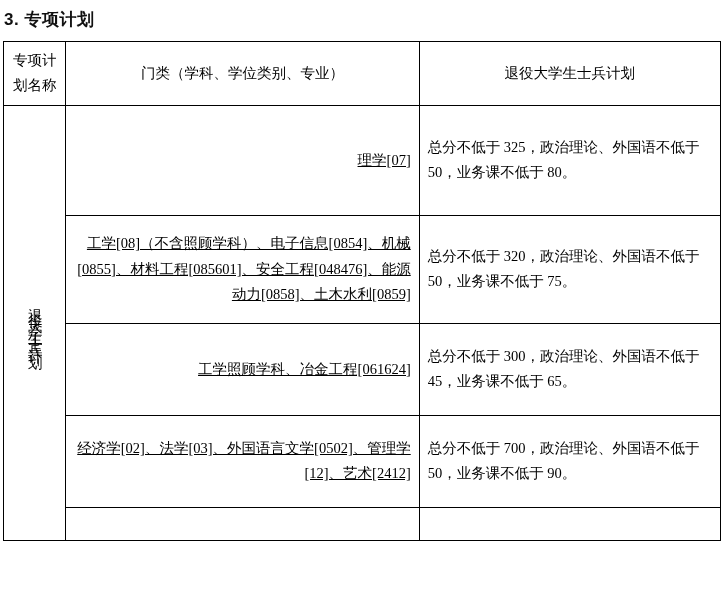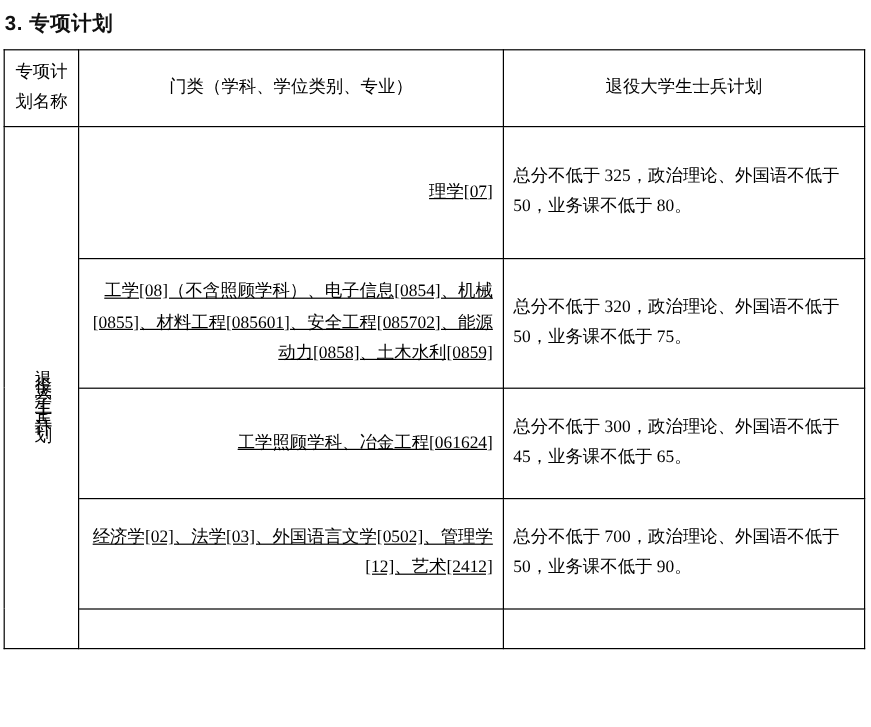--- a/index.html
+++ b/index.html
@@ -108,7 +108,7 @@
         <td class="req-cell">总分不低于 325，政治理论、外国语不低于 50，业务课不低于 80。</td>
       </tr>
       <tr class="tall2">
-        <td class="cat-cell">工学[08]（不含照顾学科）、电子信息[0854]、机械[0855]、材料工程[085601]、安全工程[085702]、能源动力[0858]、土木水利[0859]</td>
+        <td class="cat-cell">工学[08]（不含照顾学科）、电子信息[0854]、机械[0855]、材料工程[085601]、安全工程[048476]、能源动力[0858]、土木水利[0859]</td>
         <td class="req-cell">总分不低于 320，政治理论、外国语不低于 50，业务课不低于 75。</td>
       </tr>
       <tr class="mid">

